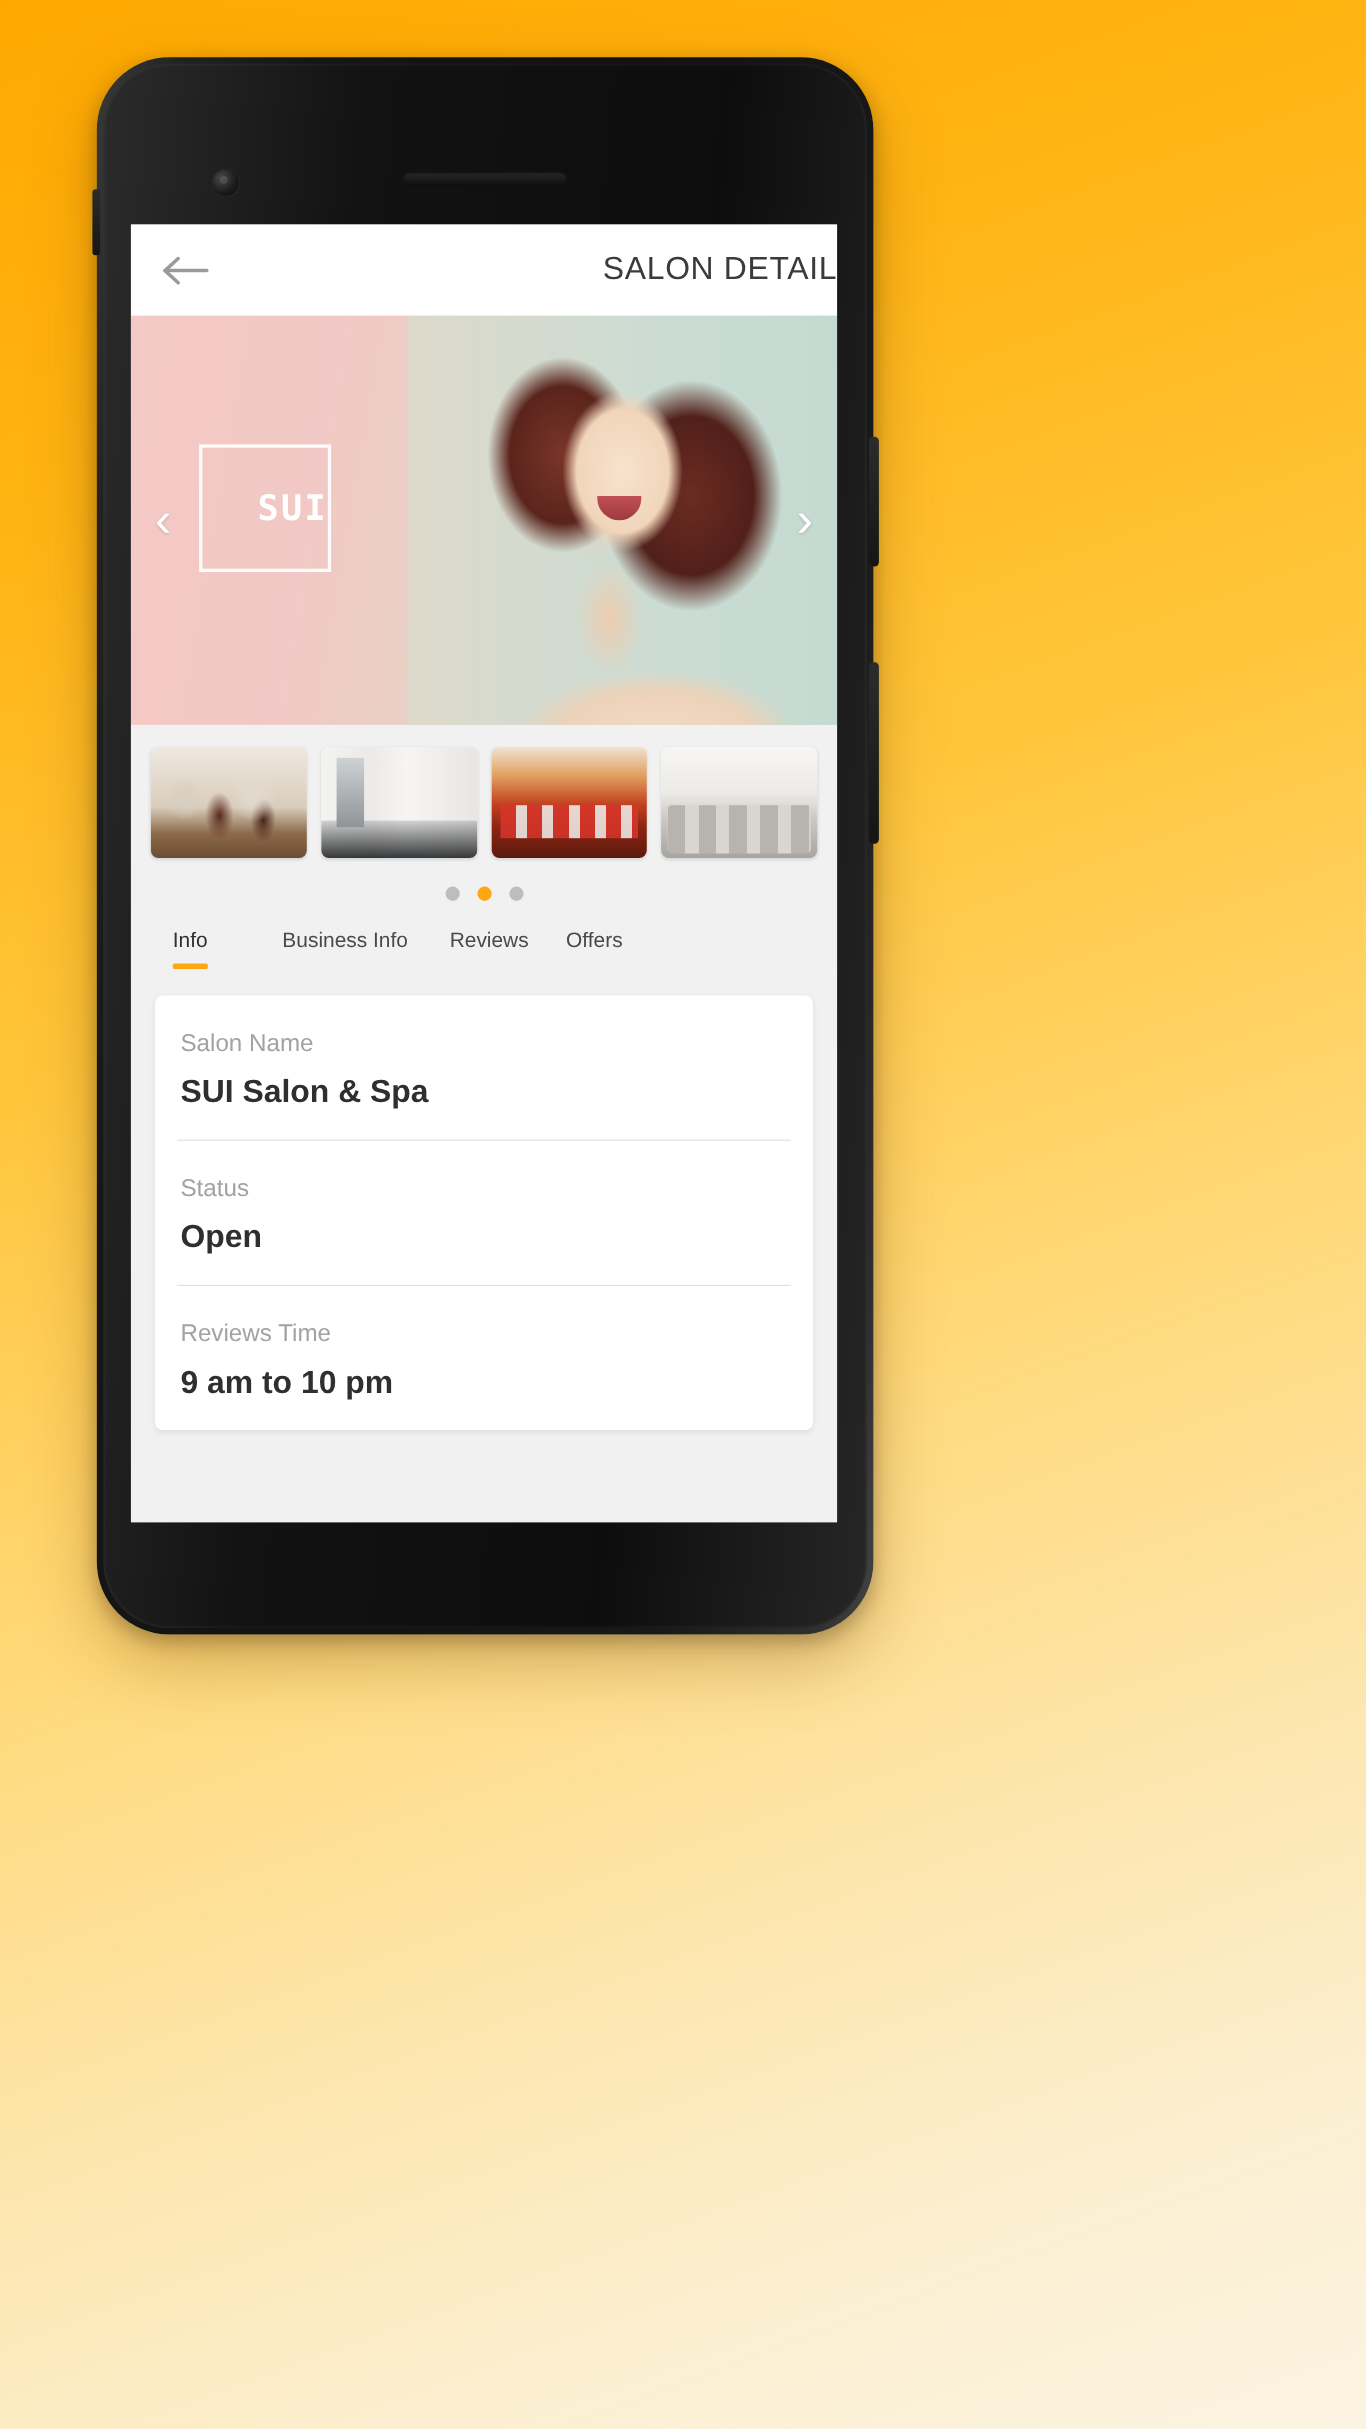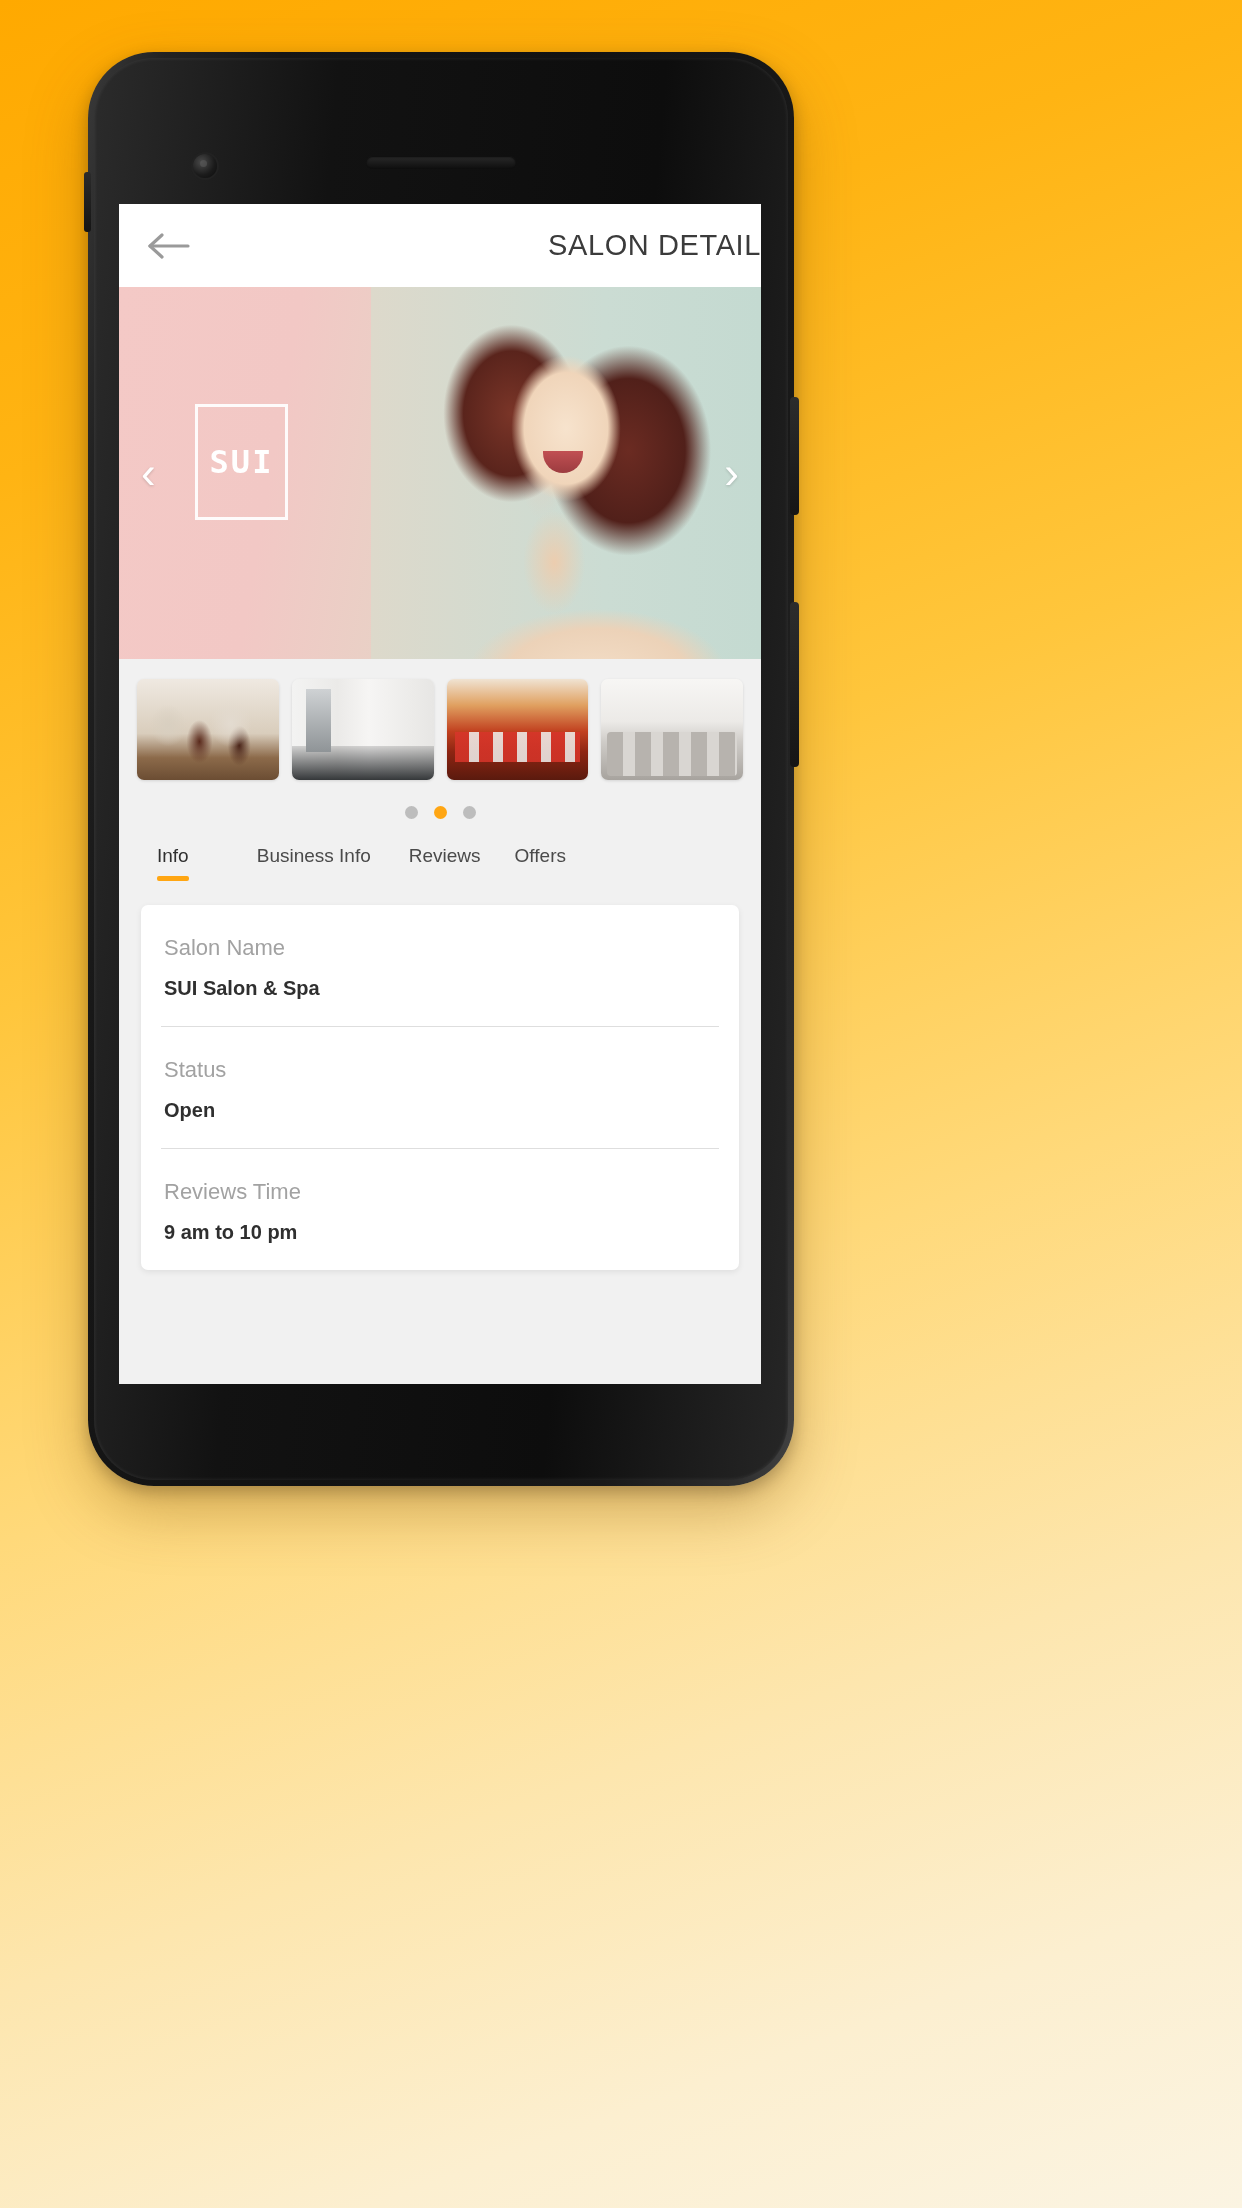--- a/index.html
+++ b/index.html
@@ -76,8 +76,8 @@
     background:linear-gradient(180deg,#b8373f,#8d2029); opacity:.85;
   }
   .hero-logo{
-    position:absolute; left:76px; top:117px; width:93px; height:116px;
-    border:3px solid rgba(255,255,255,.92); display:flex; align-items:center; justify-content:center;
+    position:absolute; left:62px; top:117px; width:120px; height:116px;
+    border:3px solid rgba(255,255,255,.92); display:flex; align-items:center; justify-content:flex-end;
   }
   .hero-logo span{ color:#fff; font-size:32px; letter-spacing:2px; font-weight:600;
                    font-family:"DejaVu Sans Mono", monospace; }

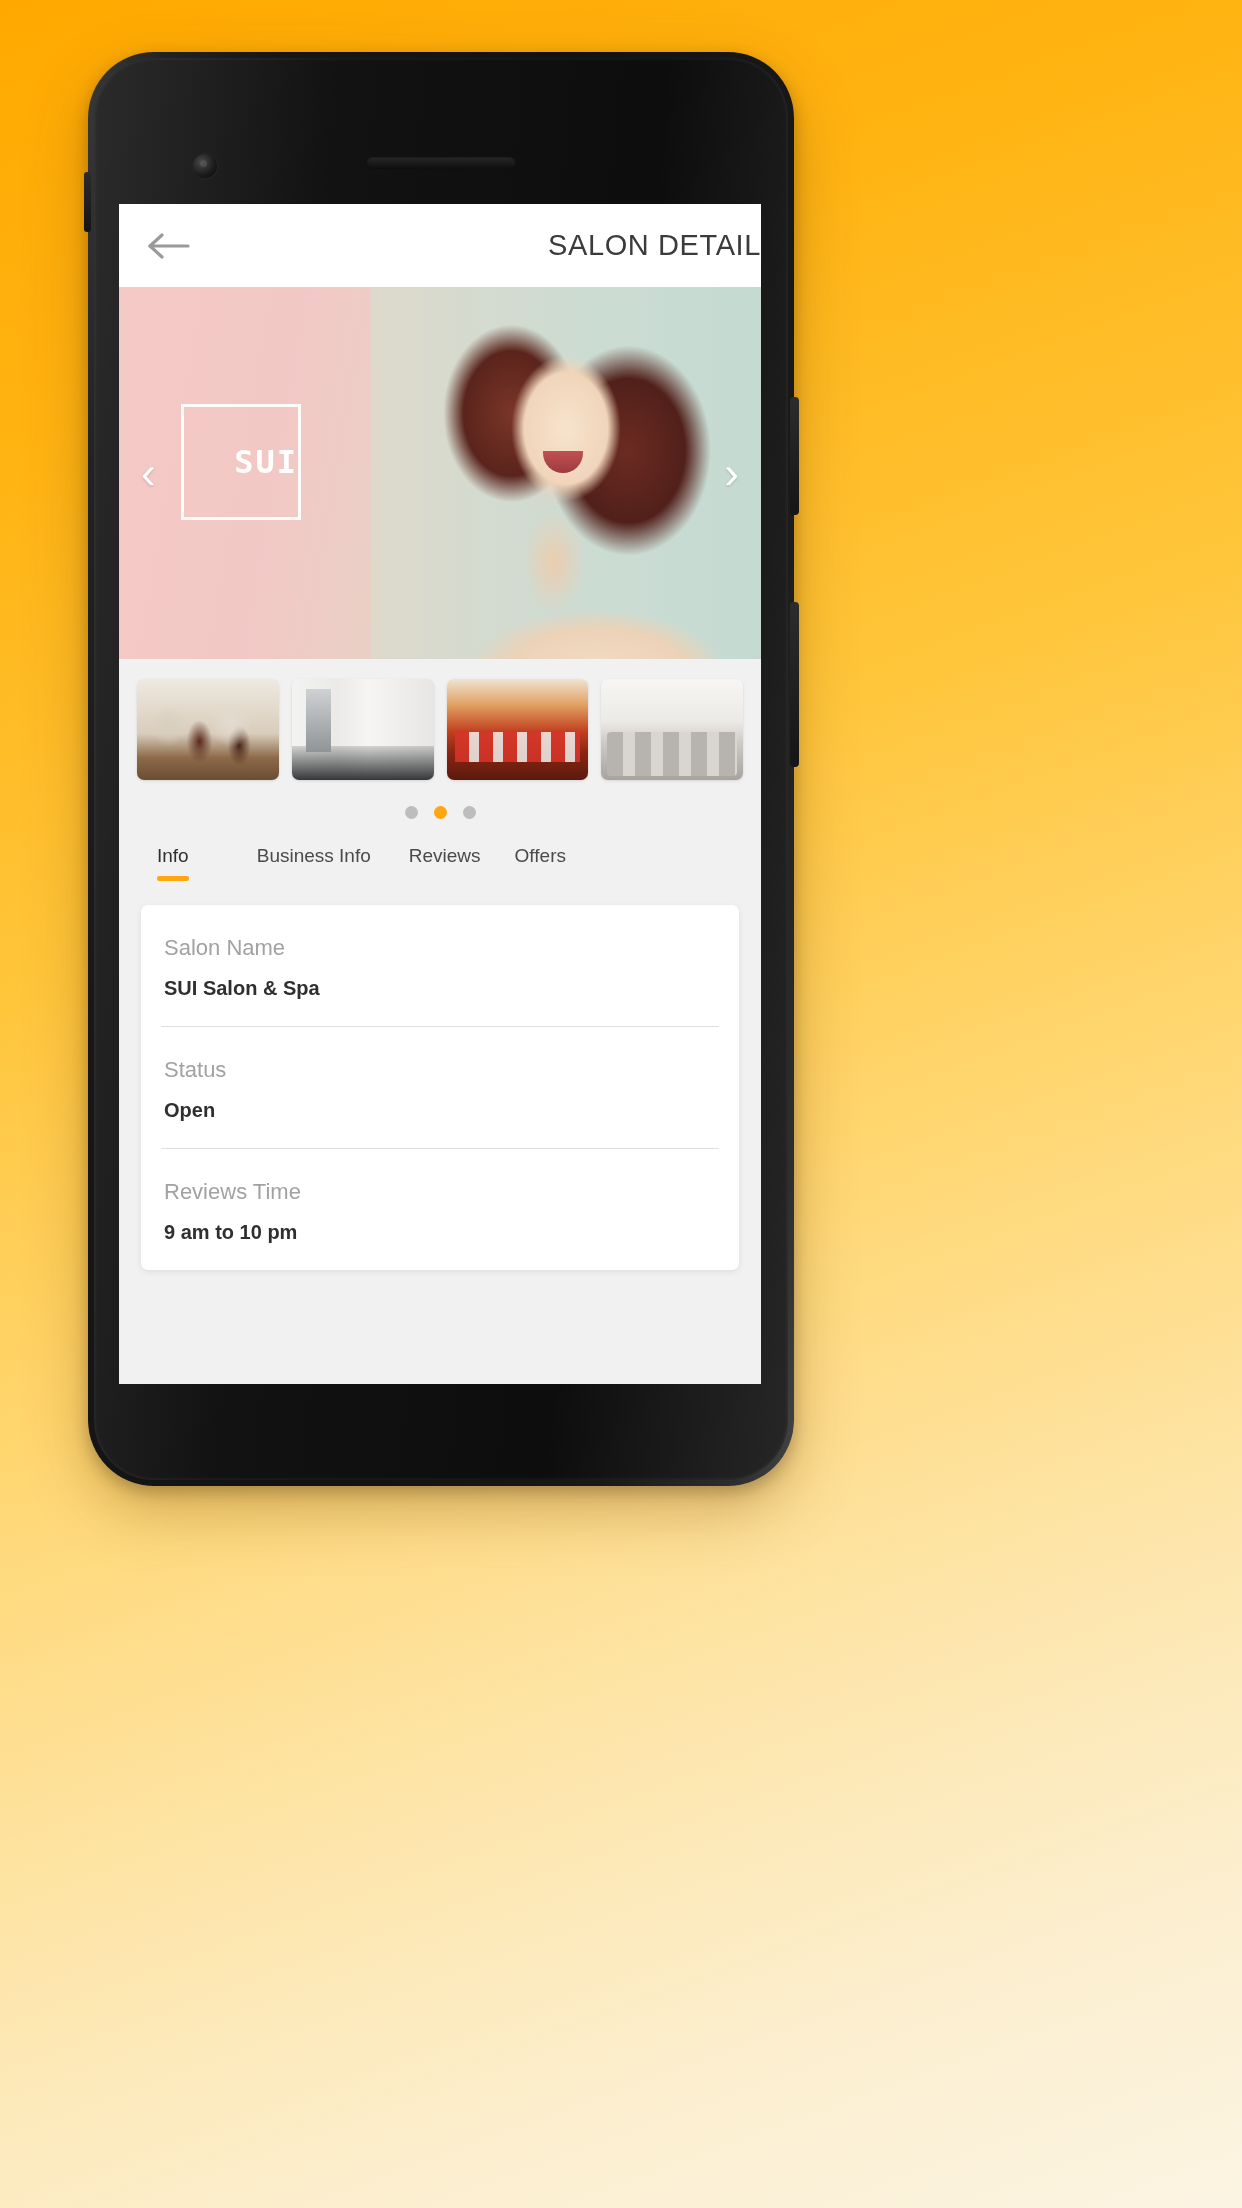--- a/index.html
+++ b/index.html
@@ -135,7 +135,7 @@
   .field{ padding:30px 3px 26px 3px; border-bottom:1px solid #dedede; }
   .field:last-child{ border-bottom:none; }
   .f-label{ font-size:22px; color:#a2a2a2; margin-bottom:16px; }
-  .f-value{ font-size:20px; color:#2f2f2f; font-weight:700; }
+  .f-value{ font-size:29px; color:#2f2f2f; font-weight:700; }
 
   
   .chin{ position:absolute; left:0; right:0; bottom:0; height:100px; }

